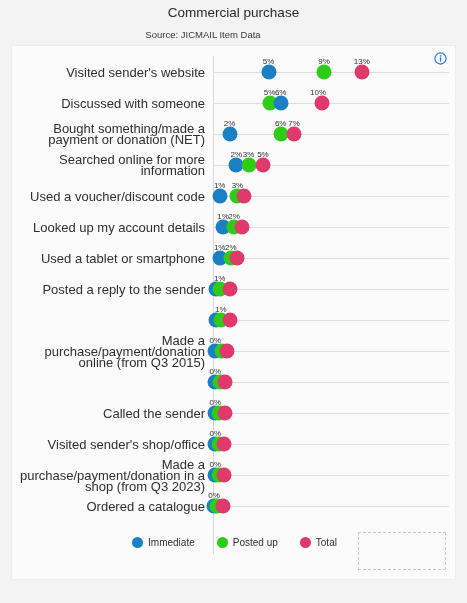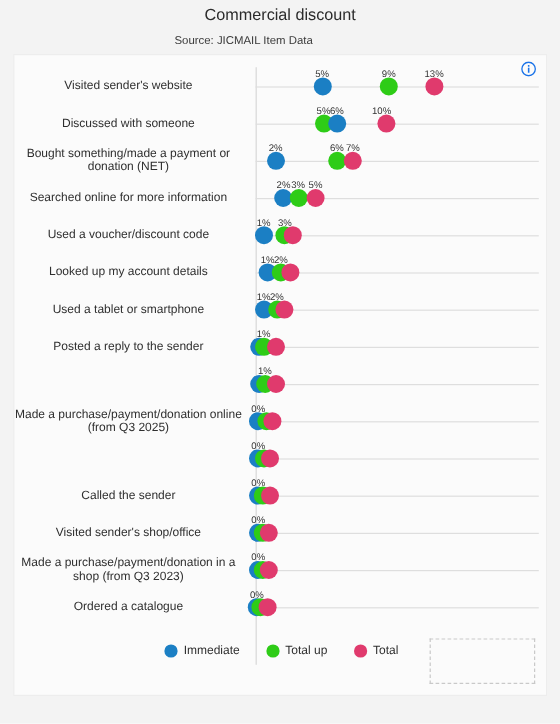--- a/index.html
+++ b/index.html
@@ -95,7 +95,7 @@
 
 <div class="page">
 
-  <div class="chart-title">Commercial discount</div>
+  <div class="chart-title">Commercial purchase</div>
   <div class="chart-subtitle">Source: JICMAIL Item Data</div>
 
   <div class="panel">

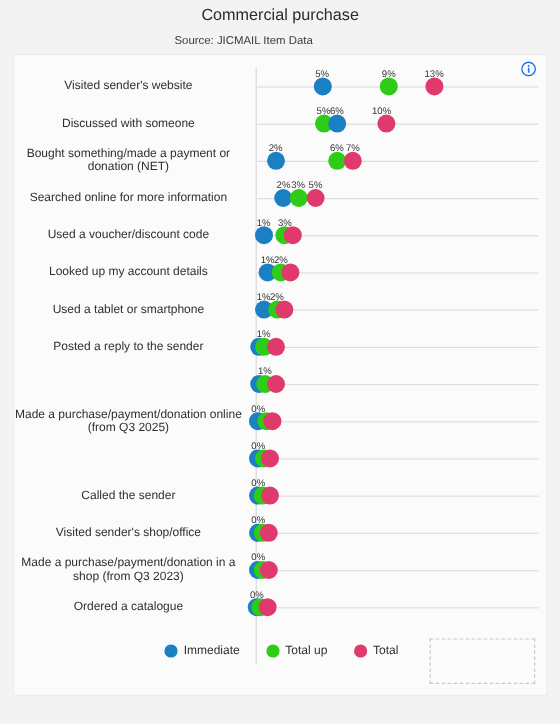--- a/index.html
+++ b/index.html
@@ -50,8 +50,8 @@
   .row-label{
     position:absolute;right:252px;
     width:196px;
-    text-align:center;
-    font-size:10px;color:#2f2f2f;
+    text-align:right;
+    font-size:13px;color:#2f2f2f;
     line-height:11px;
     top:50%;transform:translateY(-50%);
   }

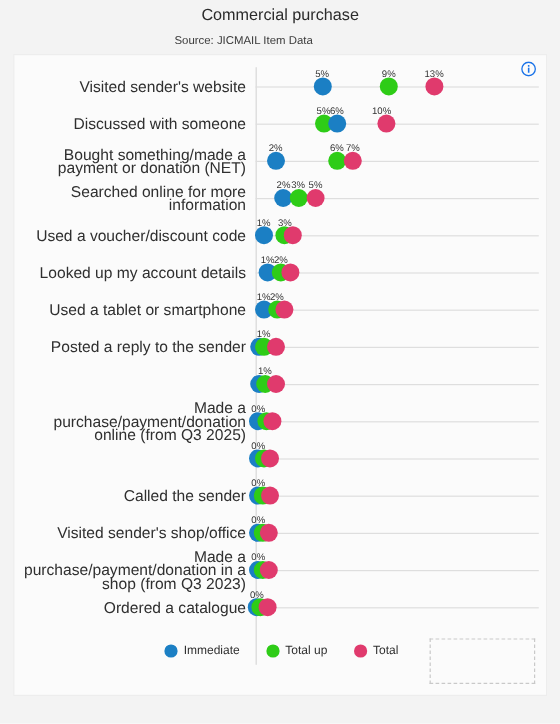--- a/index.html
+++ b/index.html
@@ -194,7 +194,7 @@
         </div>
         <div class="row" style="top: 279px;">
           <div class="grid-line"></div>
-          <div class="row-label">Made a purchase/payment/donation online (from Q3 2025)</div>
+          <div class="row-label">Made a purchase/payment/donation online (from Q3 2015)</div>
           <div class="dot" title="Immediate: 0%" style="left: 203.22px; background: rgb(27, 127, 196);"></div>
           <div class="dot-label" style="left: 203.22px;">0%</div>
           <div class="dot" title="Follow up: 0.8%" style="left: 209.88px; background: rgb(46, 204, 23);"></div>

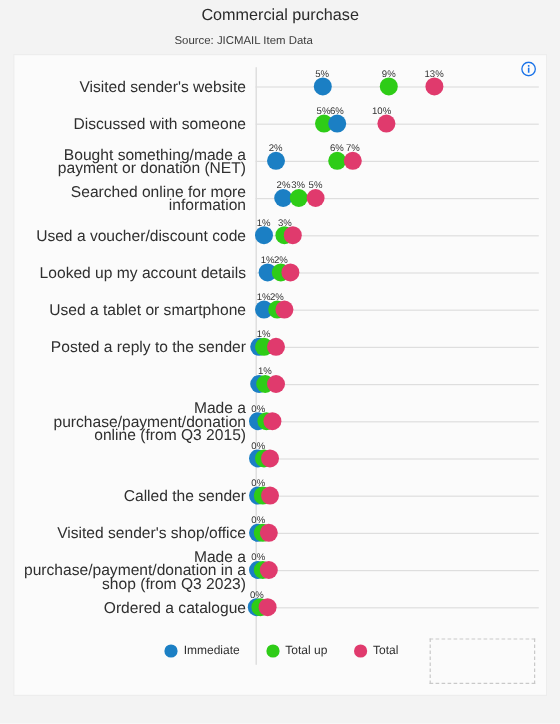--- a/index.html
+++ b/index.html
@@ -248,7 +248,7 @@
         </div>
         <div class="legend-item">
           <span class="legend-dot" style="background: rgb(46, 204, 23);"></span>
-          <span class="legend-label">Total up</span>
+          <span class="legend-label">Posted up</span>
         </div>
         <div class="legend-item">
           <span class="legend-dot" style="background: rgb(224, 58, 109);"></span>

